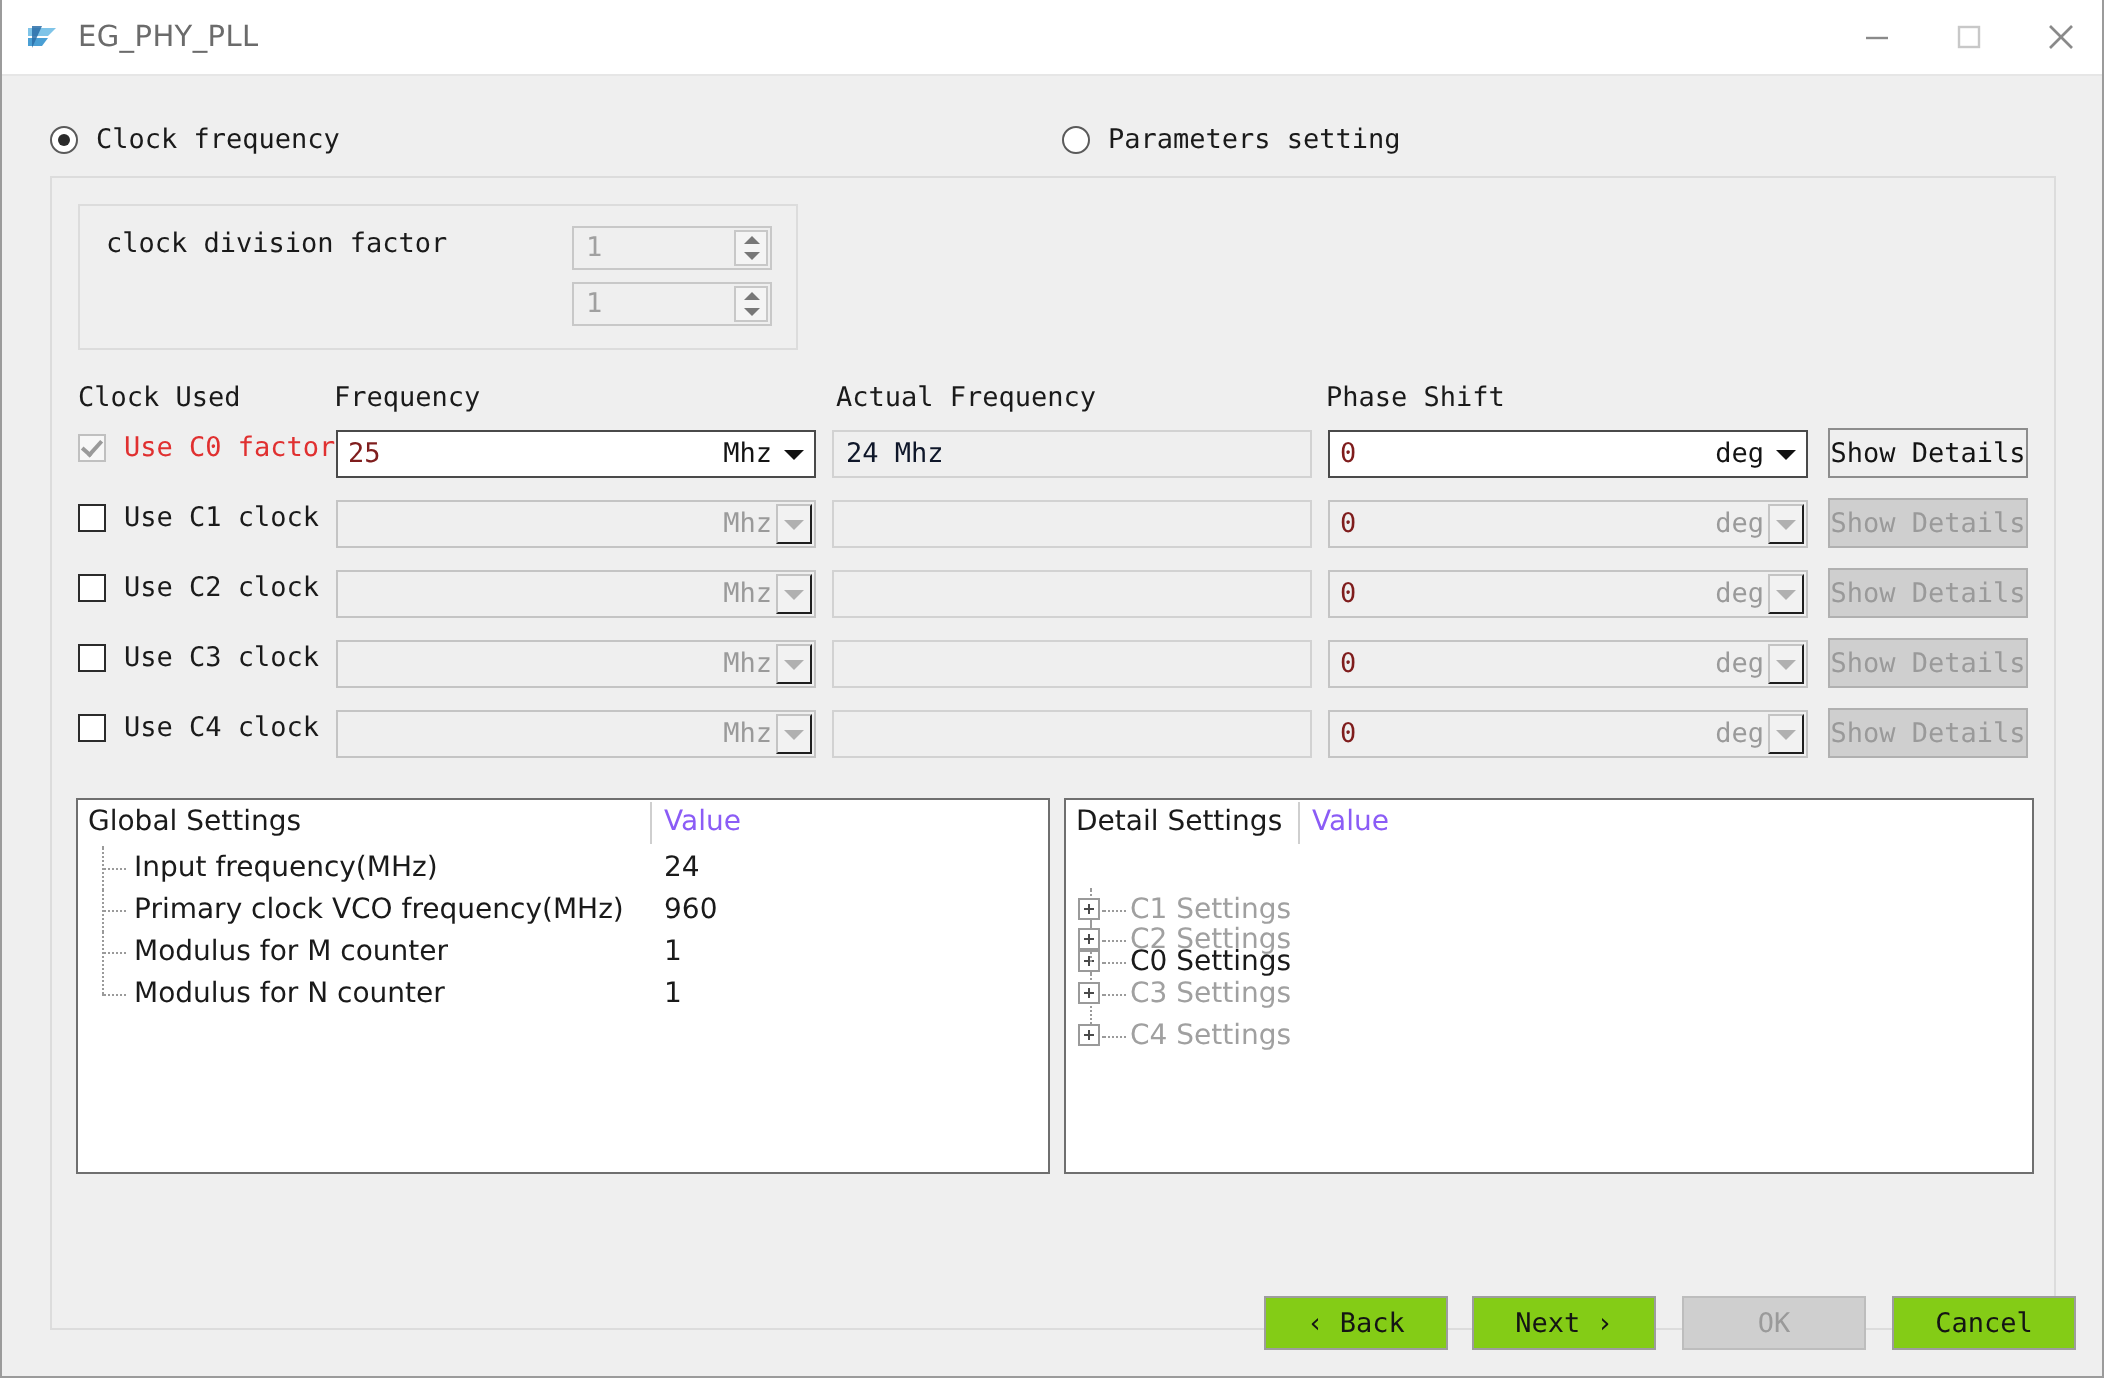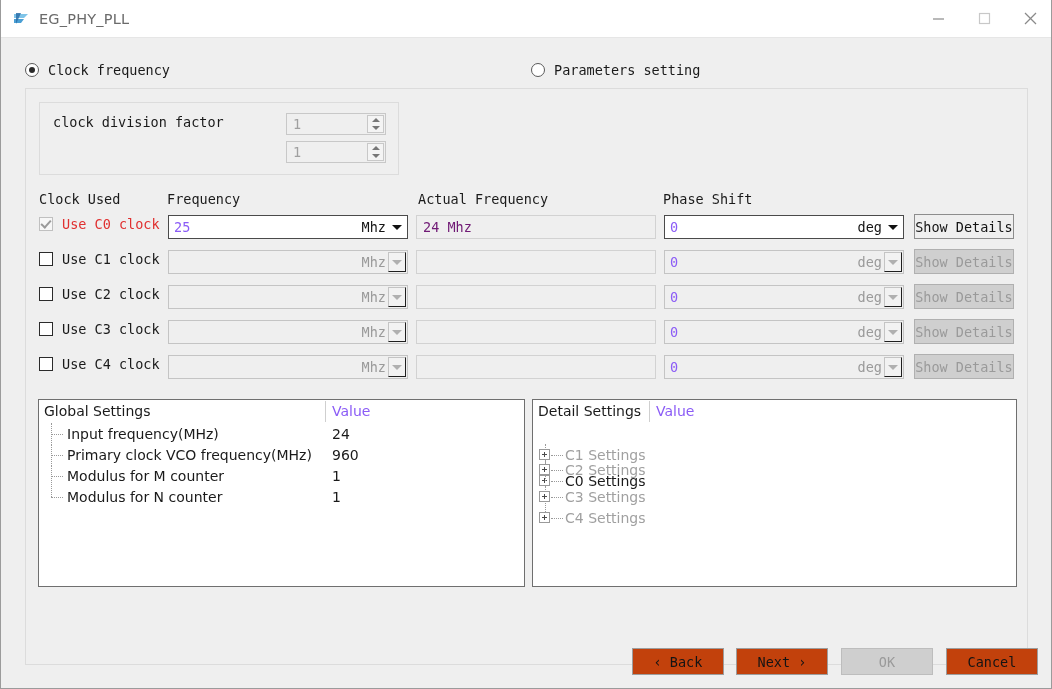--- a/index.html
+++ b/index.html
@@ -285,7 +285,7 @@
     <div class="crow" style="top:126px;">
       <div class="cb-wrap">
         <span class="cbx on dis"></span>
-        <span class="cb-lbl red">Use C0 clock</span>
+        <span class="cb-lbl red">Use C0 factor</span>
       </div>
       <div class="combo act" style="left:142px; top:0px; width:240px;">
         <span class="cv">25</span>

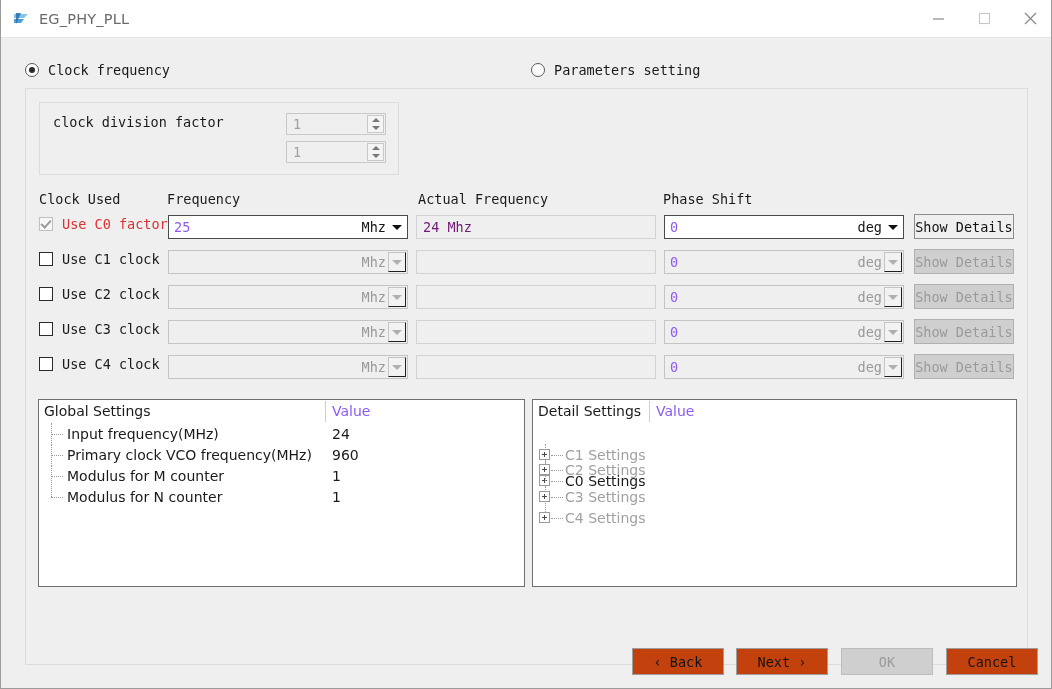--- a/index.html
+++ b/index.html
@@ -126,7 +126,7 @@
   }
   .combo.act { border: 1.5px solid #4a4a4a; background: #fff; }
   .combo .cv {
-    flex: 1; padding-left: 5px; font-size: 13.5px; color: #8b5cf6;
+    flex: 1; padding-left: 5px; font-size: 13.5px; color: #7f1d1d;
     overflow: hidden; white-space: nowrap;
   }
   .combo .unit {

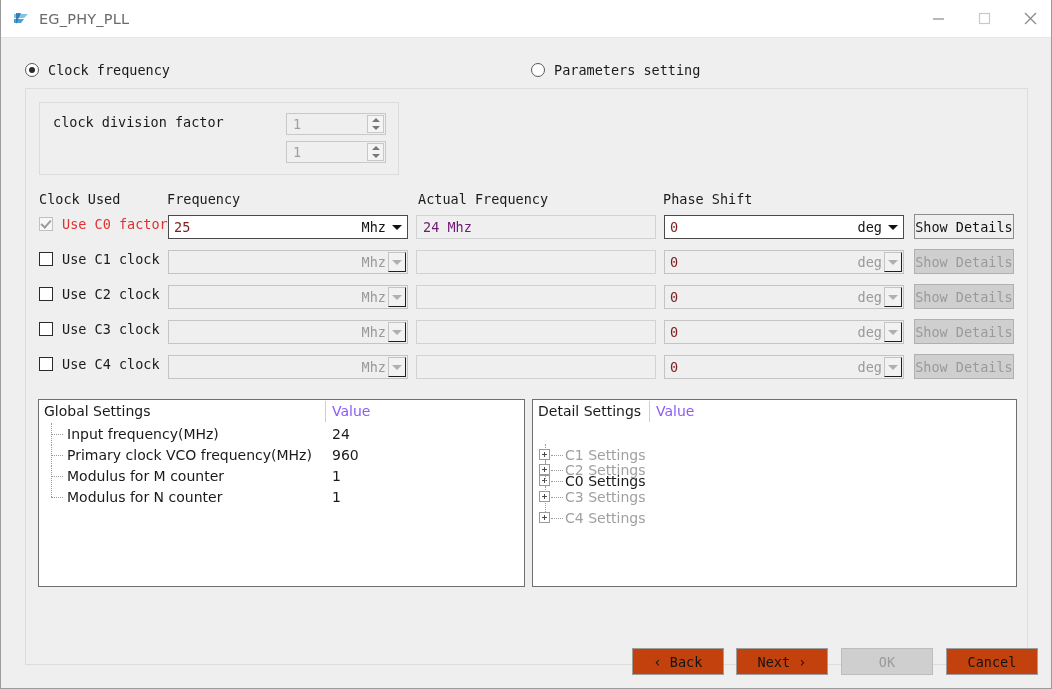--- a/index.html
+++ b/index.html
@@ -150,7 +150,7 @@
     border: 1px solid #d2d2d2; background: #efefef;
     display: flex; align-items: center;
   }
-  .rofield .rv { padding-left: 6px; font-size: 13.5px; color: #701a75; }
+  .rofield .rv { padding-left: 6px; font-size: 13.5px; color: #0f172a; }
 
   
   .sdbtn {

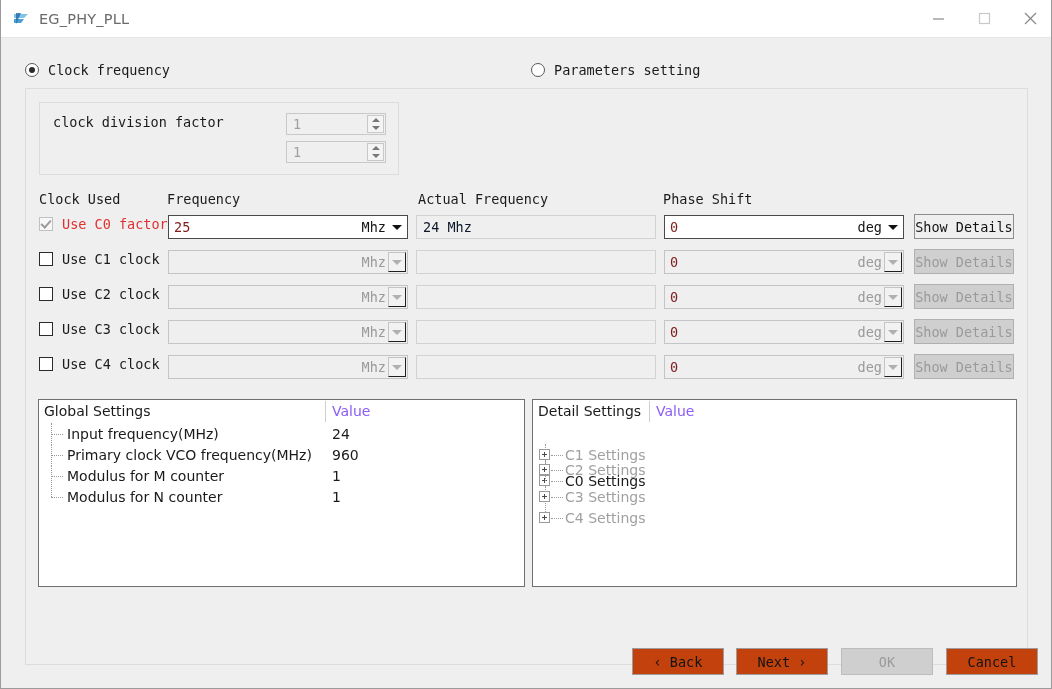--- a/index.html
+++ b/index.html
@@ -195,7 +195,7 @@
   
   .fbtn {
     position: absolute; top: 648px; height: 27px; width: 92px;
-    border: 1px solid #9d9d9d; background: #c2410c;
+    border: 1px solid #9d9d9d; background: #84cc16;
     display: flex; align-items: center; justify-content: center;
     font-size: 13.5px; color: #141414;
   }

